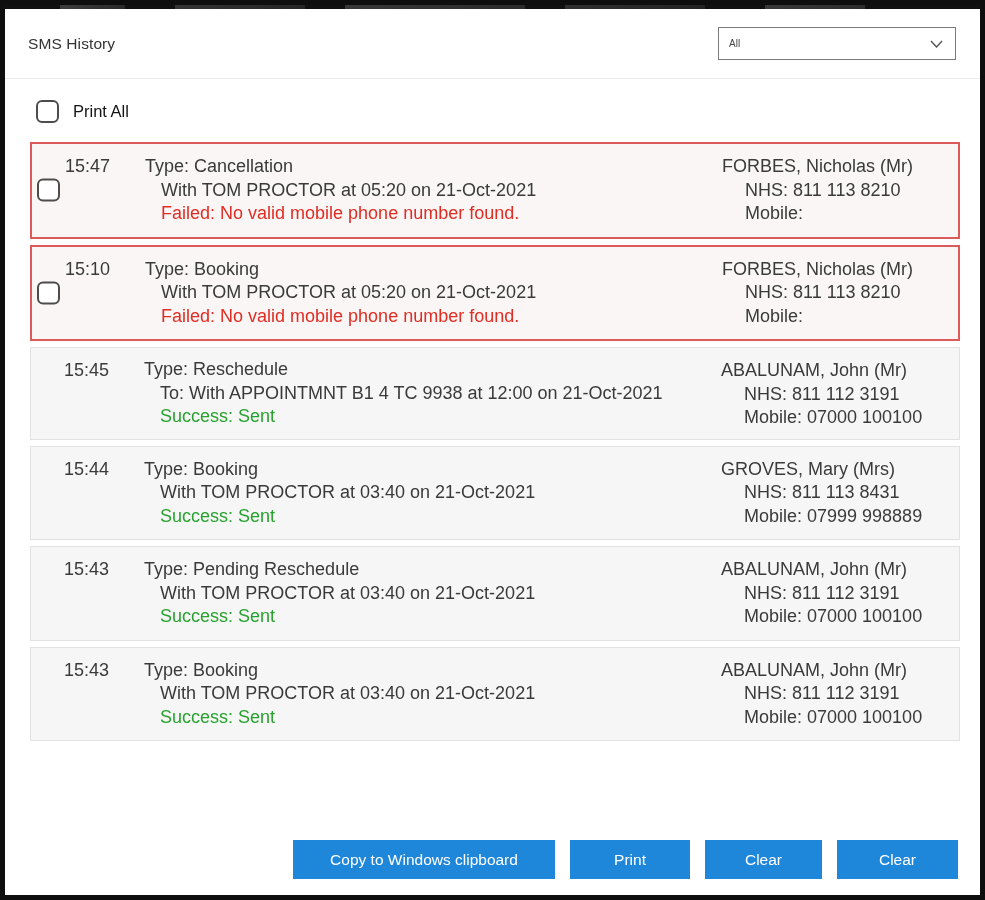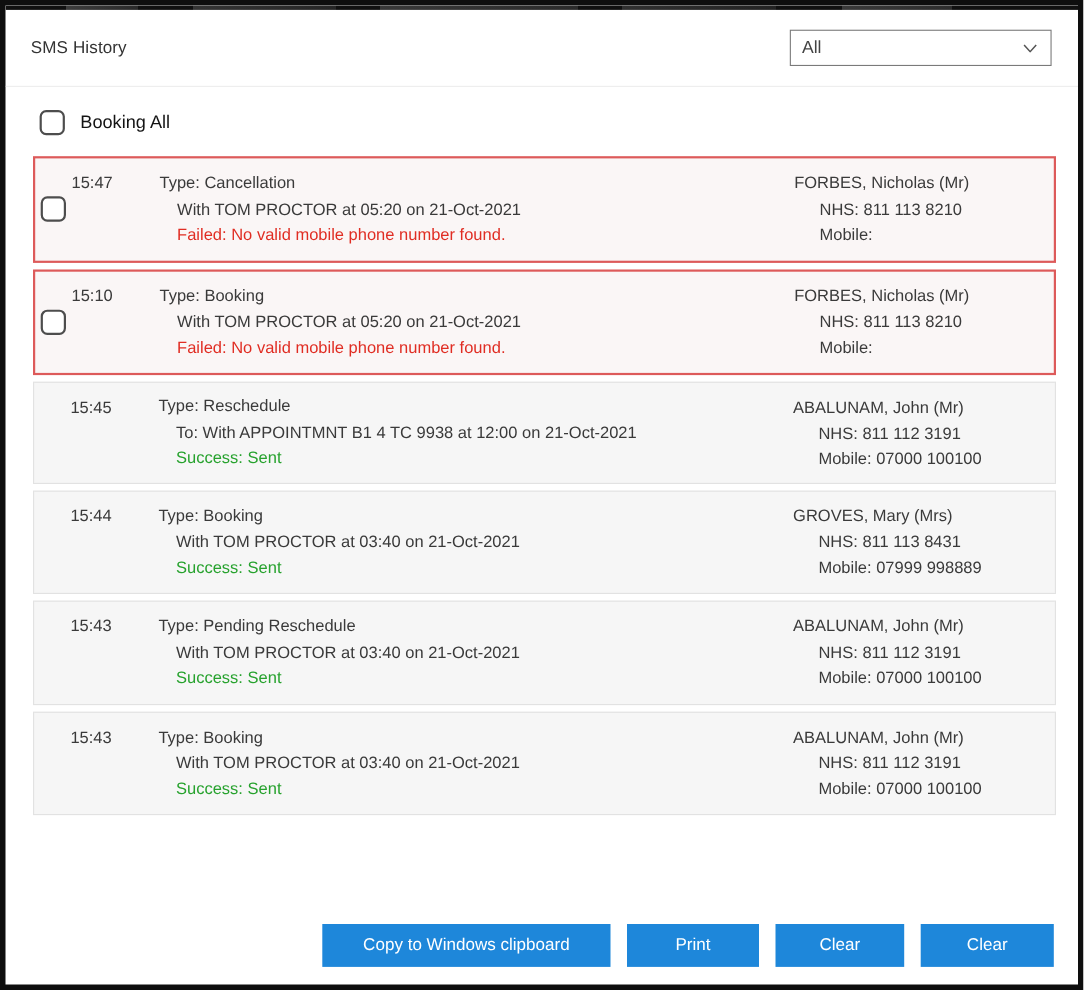--- a/index.html
+++ b/index.html
@@ -38,7 +38,7 @@
     padding:0 12px 0 10px;
     cursor:default;
   }
-  .dropdown .val { font-size:16px; color:#444; }
+  .dropdown .val { font-size:10px; color:#444; }
   .chev { width:13px; height:8px; display:block; }
   
   .select-all {

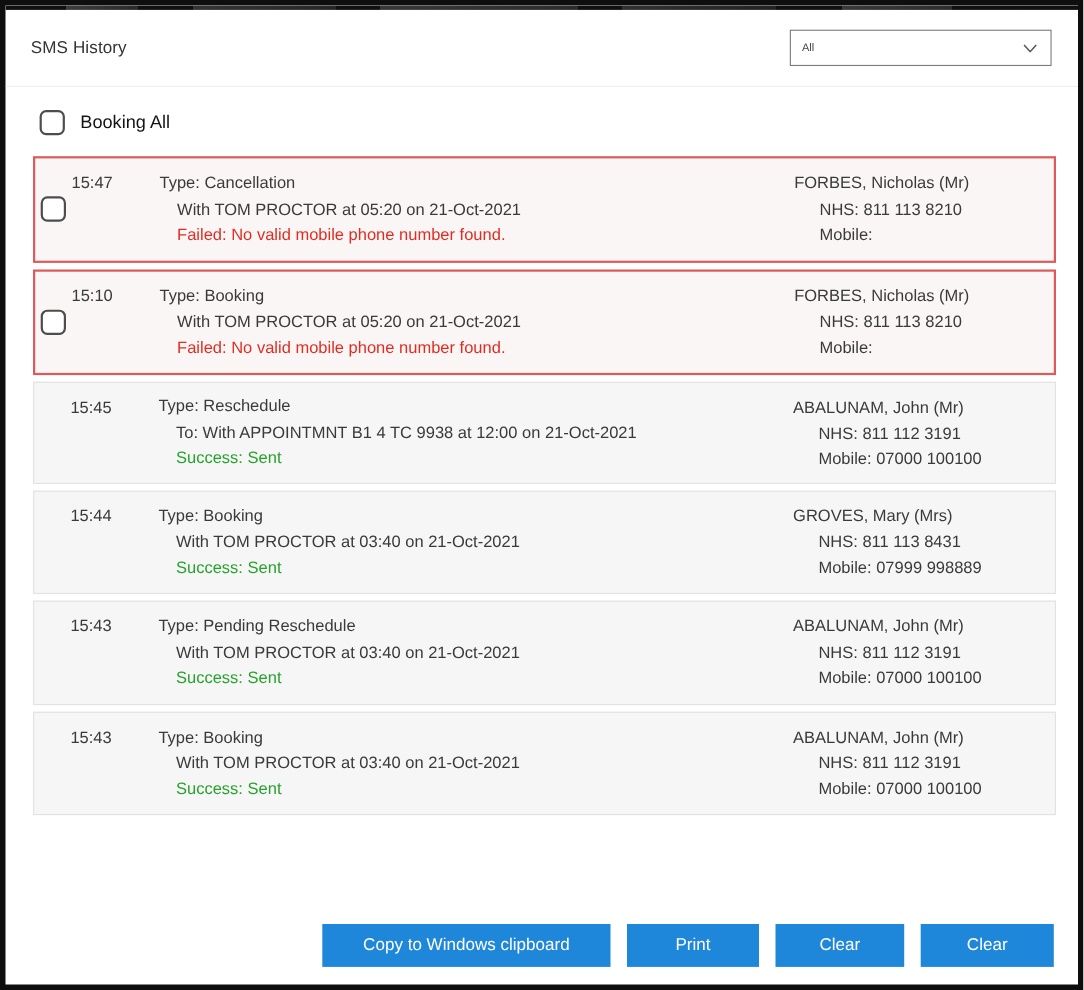--- a/index.html
+++ b/index.html
@@ -115,7 +115,7 @@
 
   <div class="select-all">
     <span class="cbx"></span>
-    <span class="lbl">Booking All</span>
+    <span class="lbl">Print All</span>
   </div>
 
   <div class="rows">

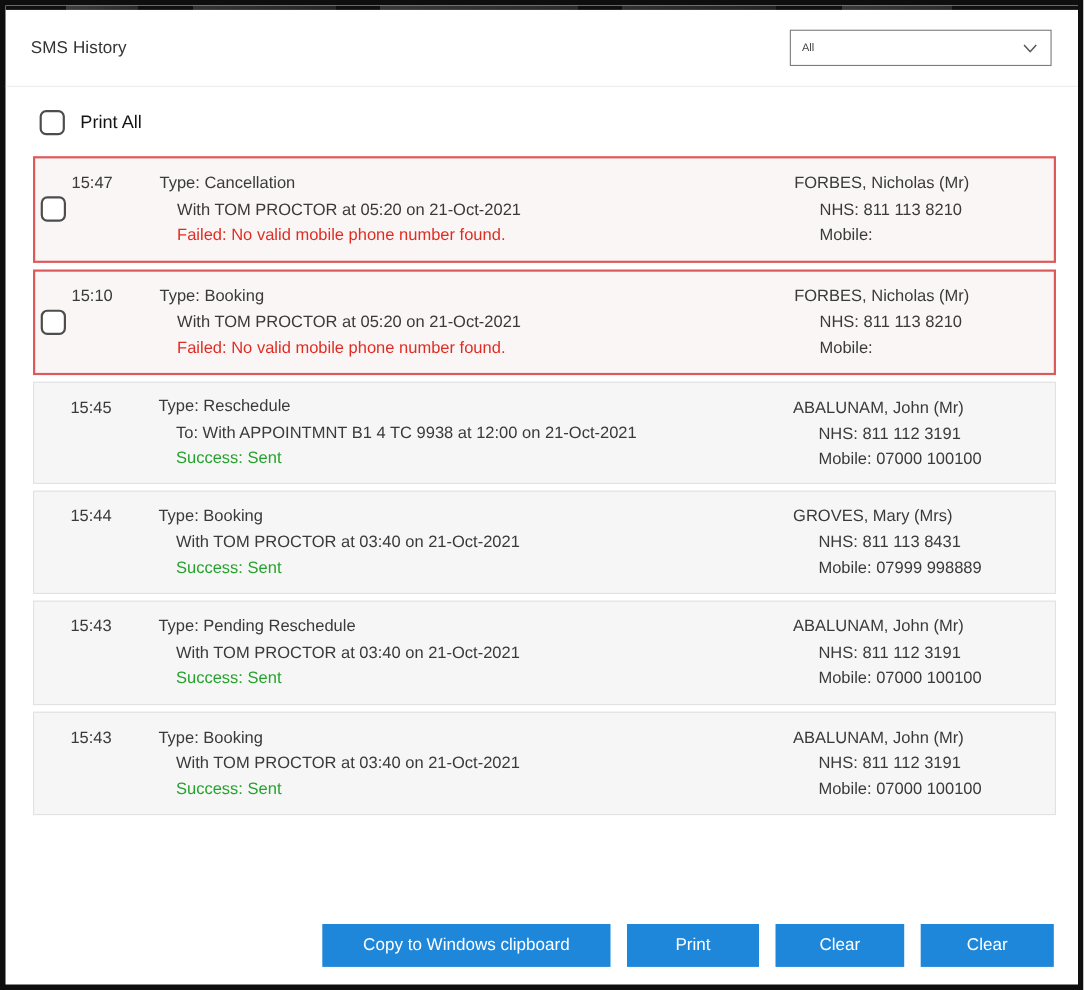--- a/index.html
+++ b/index.html
@@ -60,7 +60,7 @@
     border:1px solid #e2e2e2;
     padding:11px 0;
     margin-bottom:6px;
-    font-size:15px; color:#3a3a3a;
+    font-size:18px; color:#3a3a3a;
     line-height:23.5px;
   }
   .row.failed {

